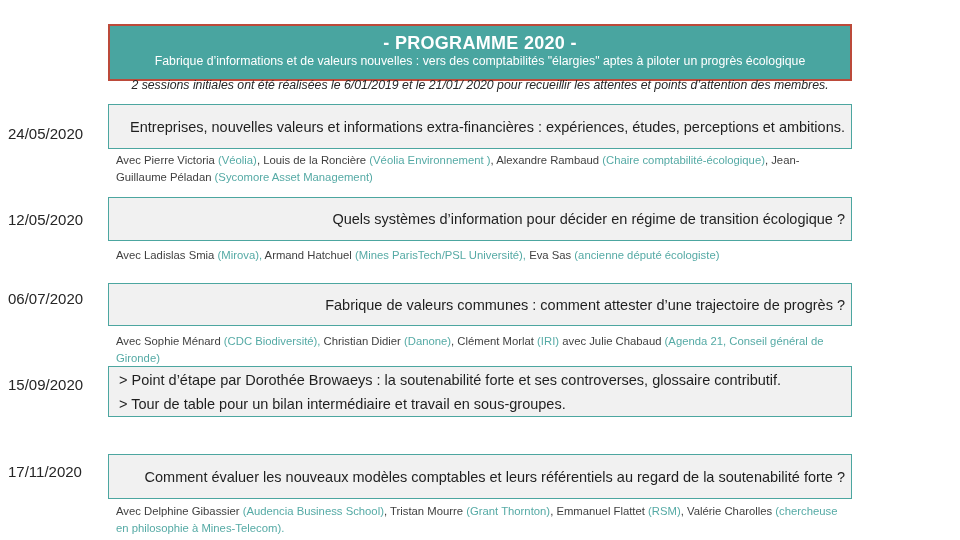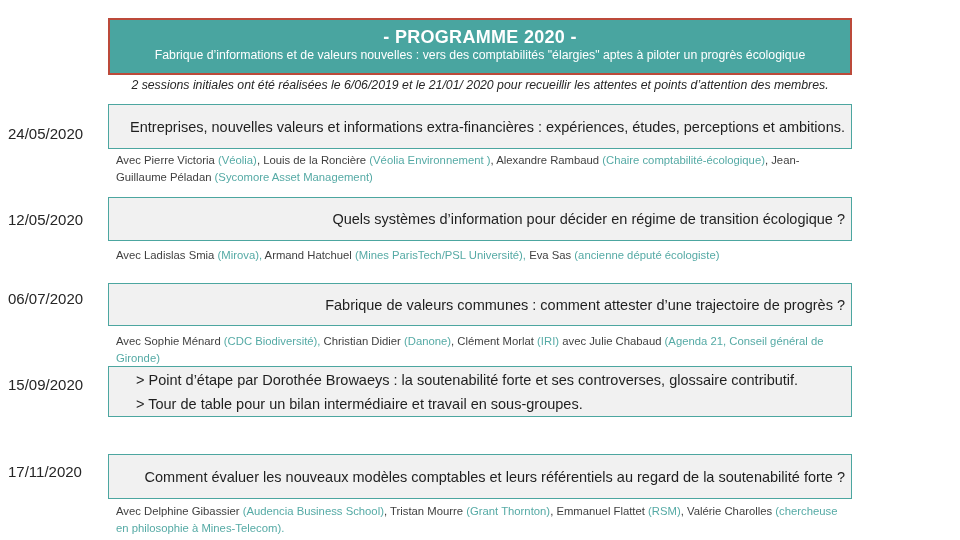--- a/index.html
+++ b/index.html
@@ -7,7 +7,7 @@
         font-family:"Liberation Sans", sans-serif;color:#3b3b3b;}
 
   
-  .banner{position:absolute;left:108px;top:18px;width:744px;height:57px;
+  .banner{position:absolute;left:108px;top:24px;width:744px;height:57px;
           background:var(--teal-bg);border:2px solid var(--banner-border);
           box-sizing:border-box;text-align:center;color:#ffffff;}
   .banner-title{font-size:18px;font-weight:bold;margin-top:7px;letter-spacing:.3px;}

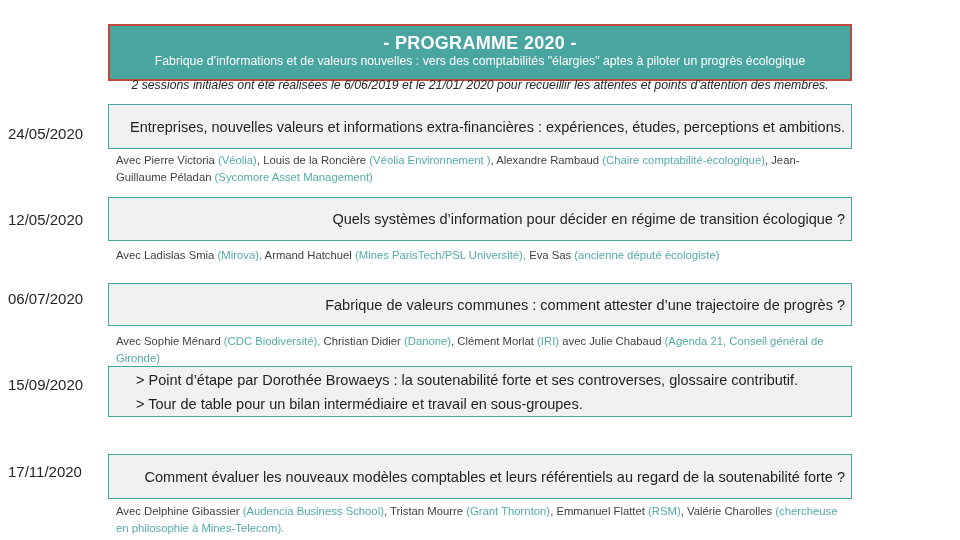--- a/index.html
+++ b/index.html
@@ -38,7 +38,7 @@
     <div class="banner-subtitle">Fabrique d’informations et de valeurs nouvelles : vers des comptabilités "élargies" aptes à piloter un progrès écologique</div>
   </div>
 
-  <div class="note">2 sessions initiales ont été réalisées le 6/06/2019 et le 21/01/ 2020 pour recueillir les attentes et points d’attention des membres.</div>
+  <div class="note">2 sessions initiales ont été réalisées le 6/01/2019 et le 21/01/ 2020 pour recueillir les attentes et points d’attention des membres.</div>
 
   <div class="date" style="top:125px;">24/05/2020</div>
   <div class="box" style="top:104px;height:45px;">

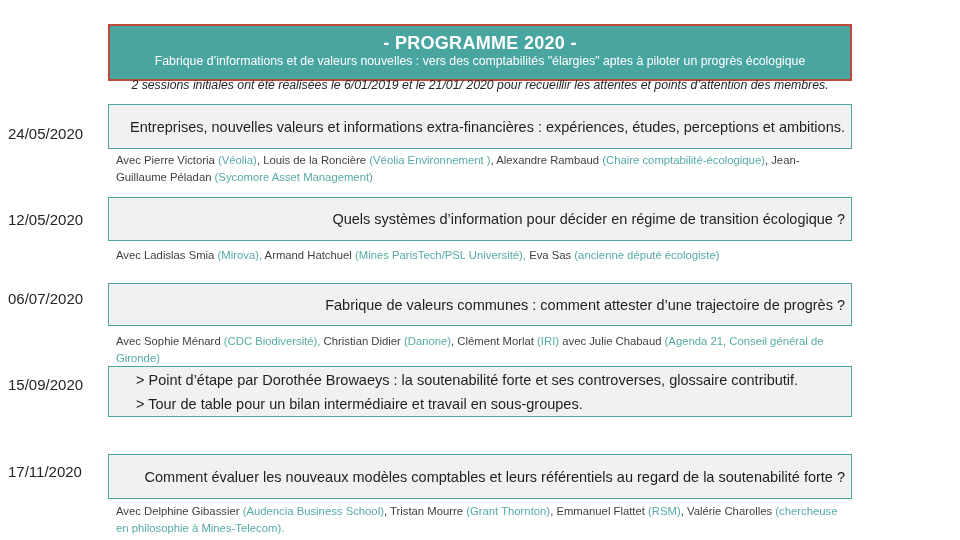--- a/index.html
+++ b/index.html
@@ -23,7 +23,7 @@
        border:1.5px solid var(--box-border);box-sizing:border-box;
        display:flex;flex-direction:column;justify-content:center;}
   .box .title{font-size:14.5px;color:#1f1f1f;text-align:right;white-space:nowrap;padding:0 6px;}
-  .box .title-left{font-size:14.5px;color:#1f1f1f;text-align:left;padding:1px 27px;line-height:22px;white-space:nowrap;}
+  .box .title-left{font-size:14.5px;color:#1f1f1f;text-align:left;padding:1px 10px;line-height:22px;white-space:nowrap;}
   .speakers{position:absolute;left:116px;width:722px;font-size:11.3px;line-height:1.5;color:#3f3f3f;}
   .seg-dark{color:#3f3f3f;}
   .seg-teal{color:var(--teal-text);}

